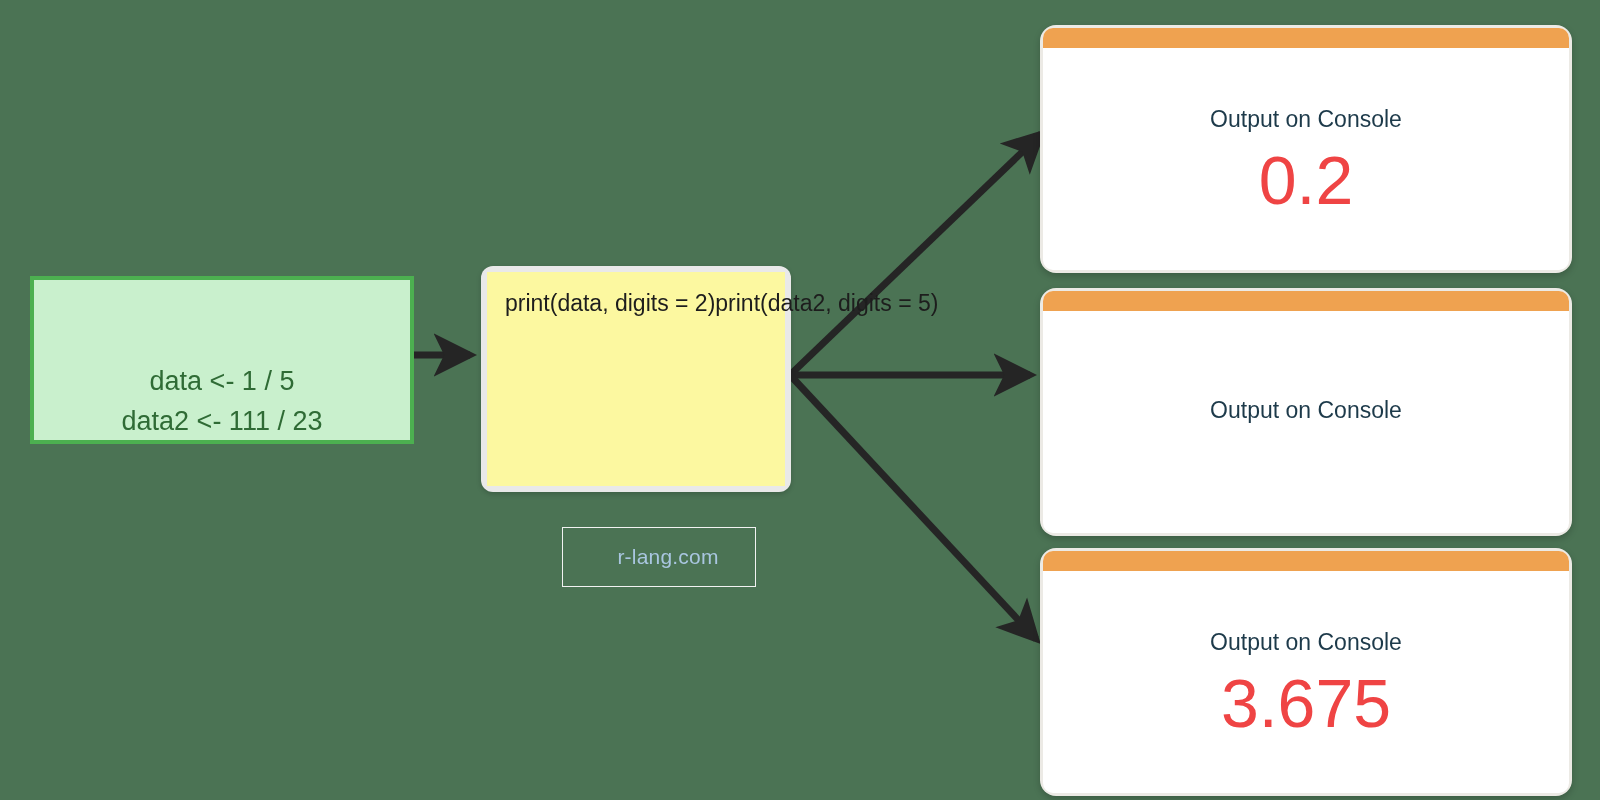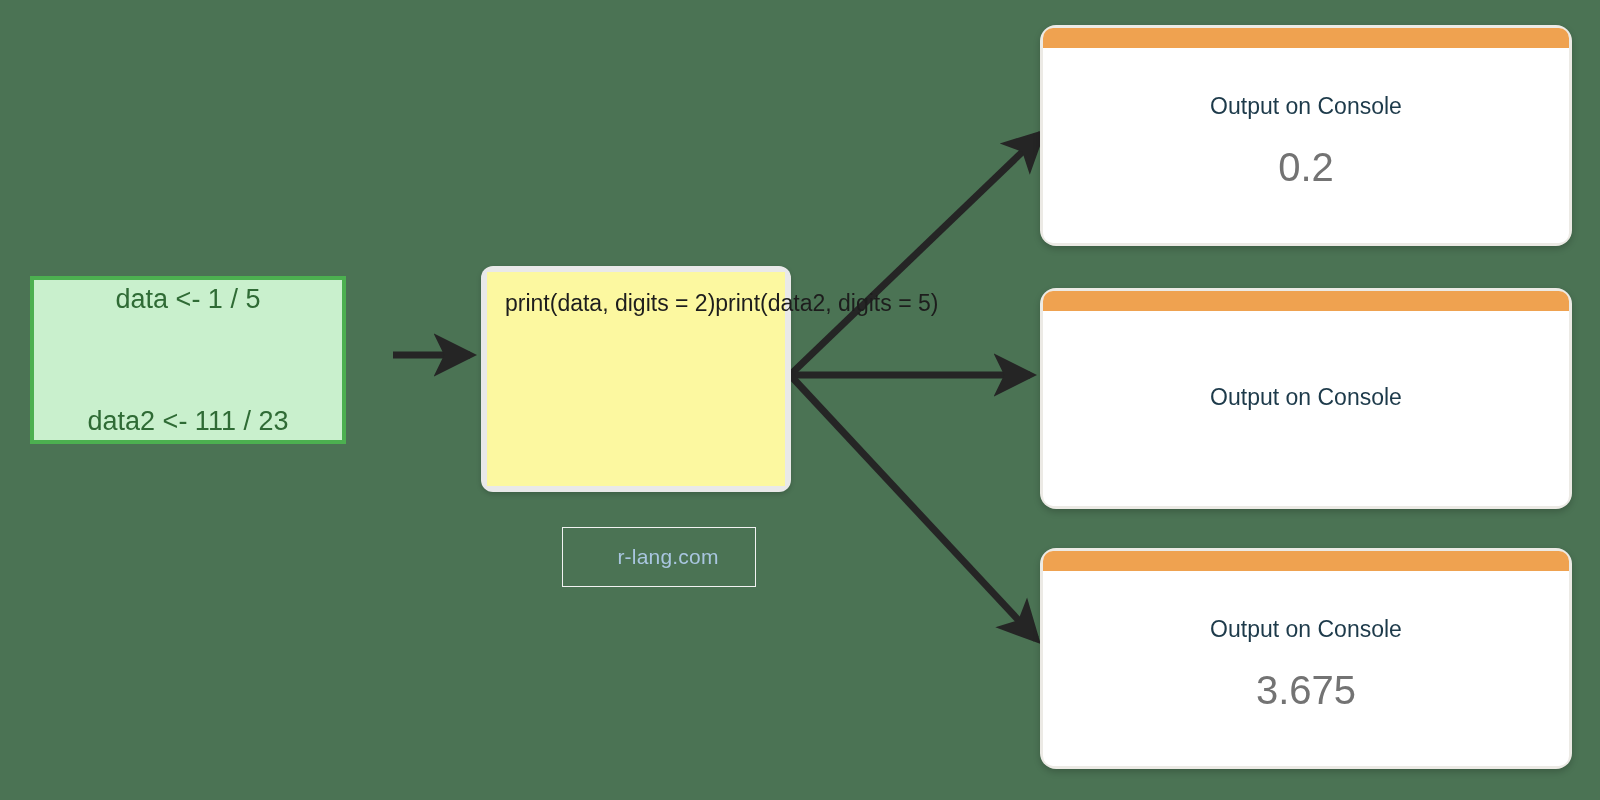--- a/index.html
+++ b/index.html
@@ -107,7 +107,7 @@
     position: absolute;
     left: 1040px;
     width: 532px;
-    height: 221px;
+    height: 248px;
     box-sizing: border-box;
     background: #eceae5;
     border-radius: 16px;

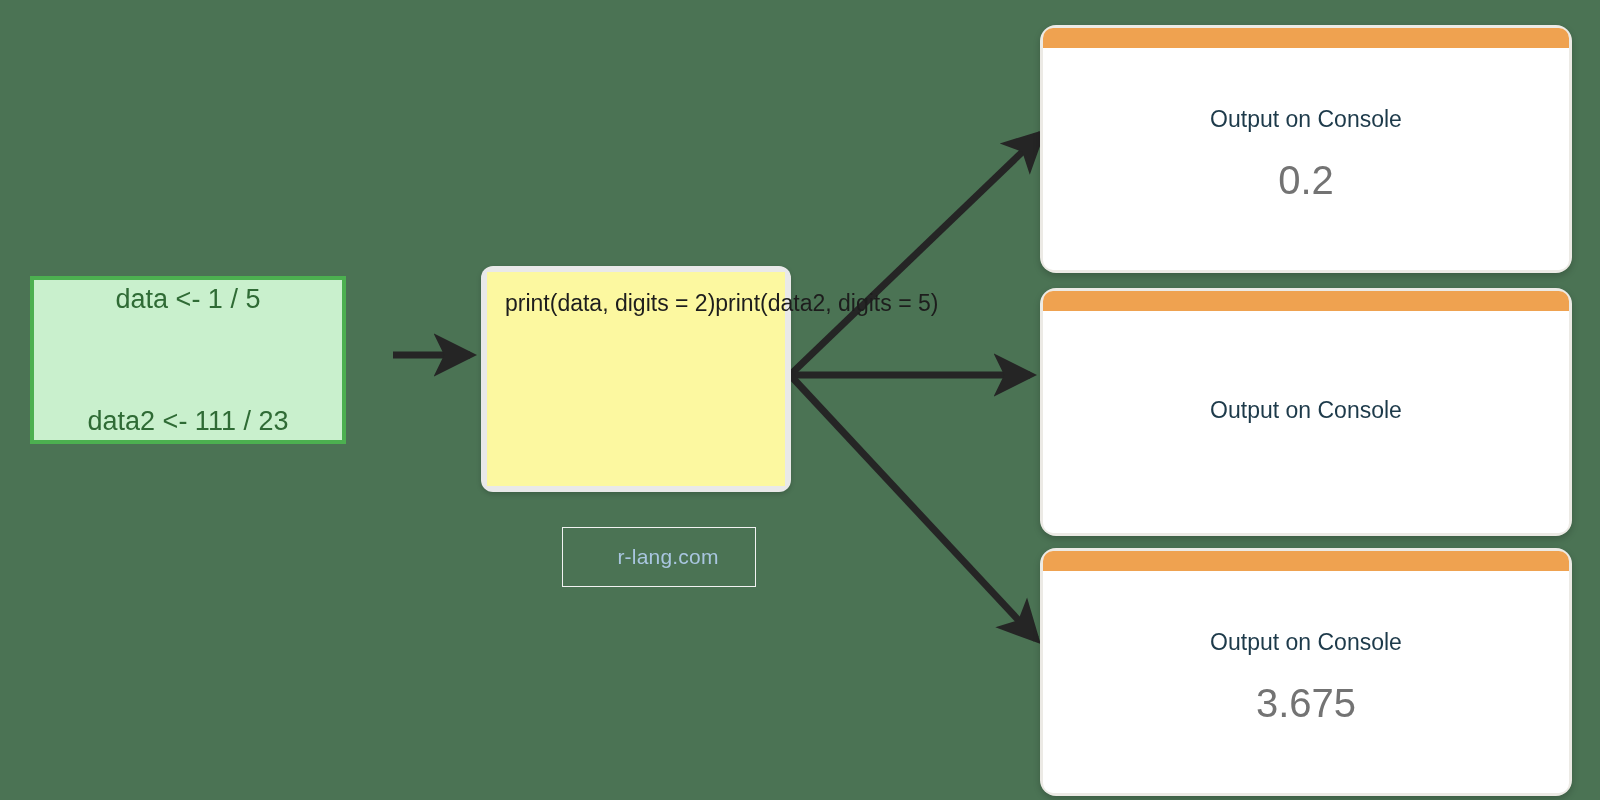--- a/index.html
+++ b/index.html
@@ -147,8 +147,8 @@
     margin-bottom: 18px;
   }
   .card-value {
-    color: #737373;
-    font-size: 40px;
+    color: #ef4444;
+    font-size: 68px;
     line-height: 56px;
     font-weight: 400;
   }

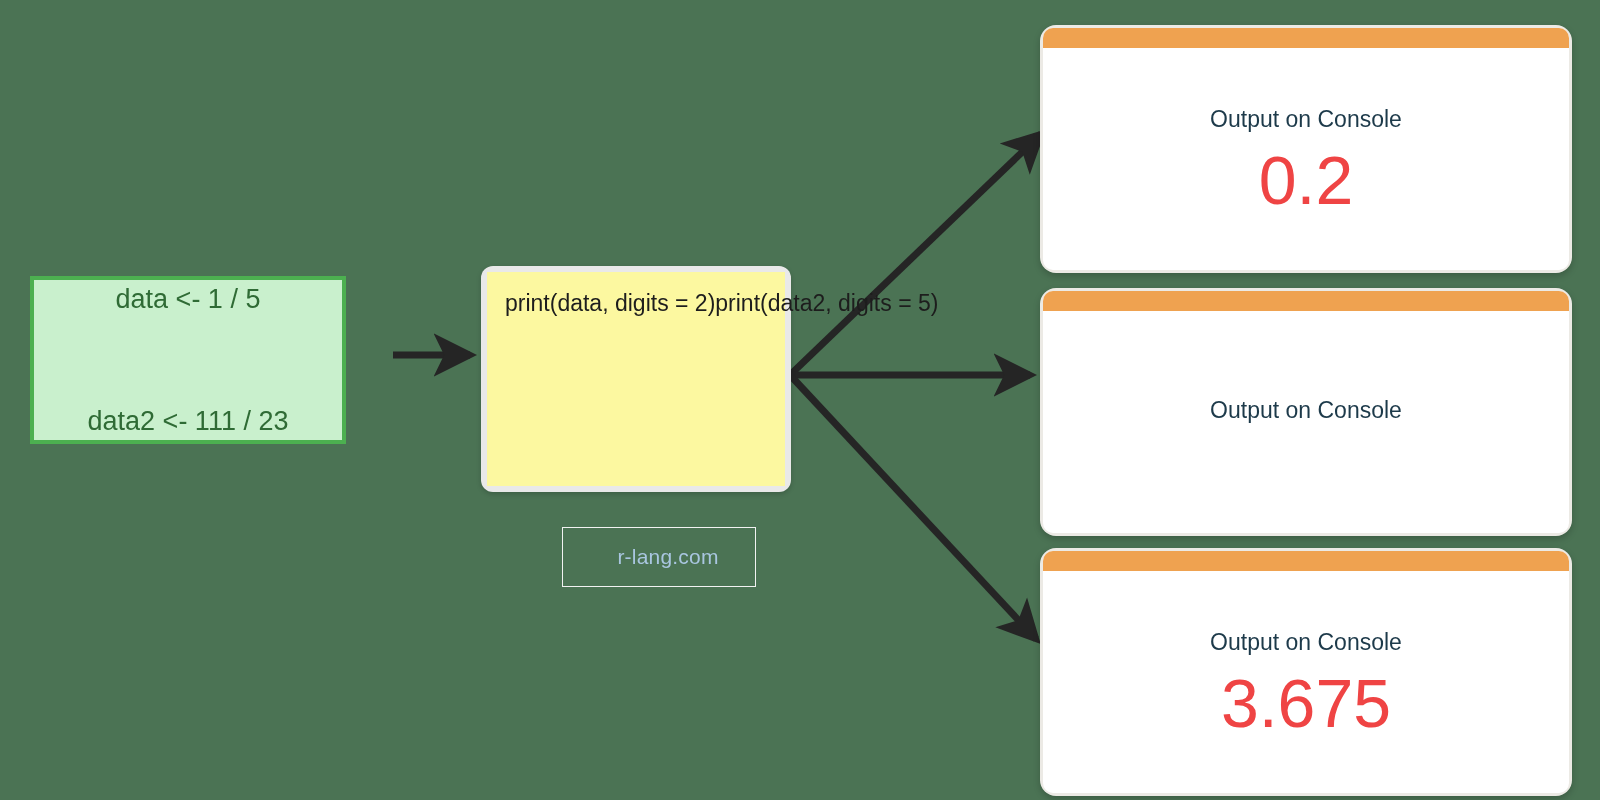--- a/index.html
+++ b/index.html
@@ -33,7 +33,7 @@
     position: absolute;
     left: 30px;
     top: 276px;
-    width: 316px;
+    width: 384px;
     height: 168px;
     box-sizing: border-box;
     background: #c9f0cd;
@@ -41,7 +41,7 @@
     display: flex;
     flex-direction: column;
     align-items: center;
-    justify-content: space-between;
+    justify-content: flex-end;
     gap: 2px;
   }
   .source-line {

